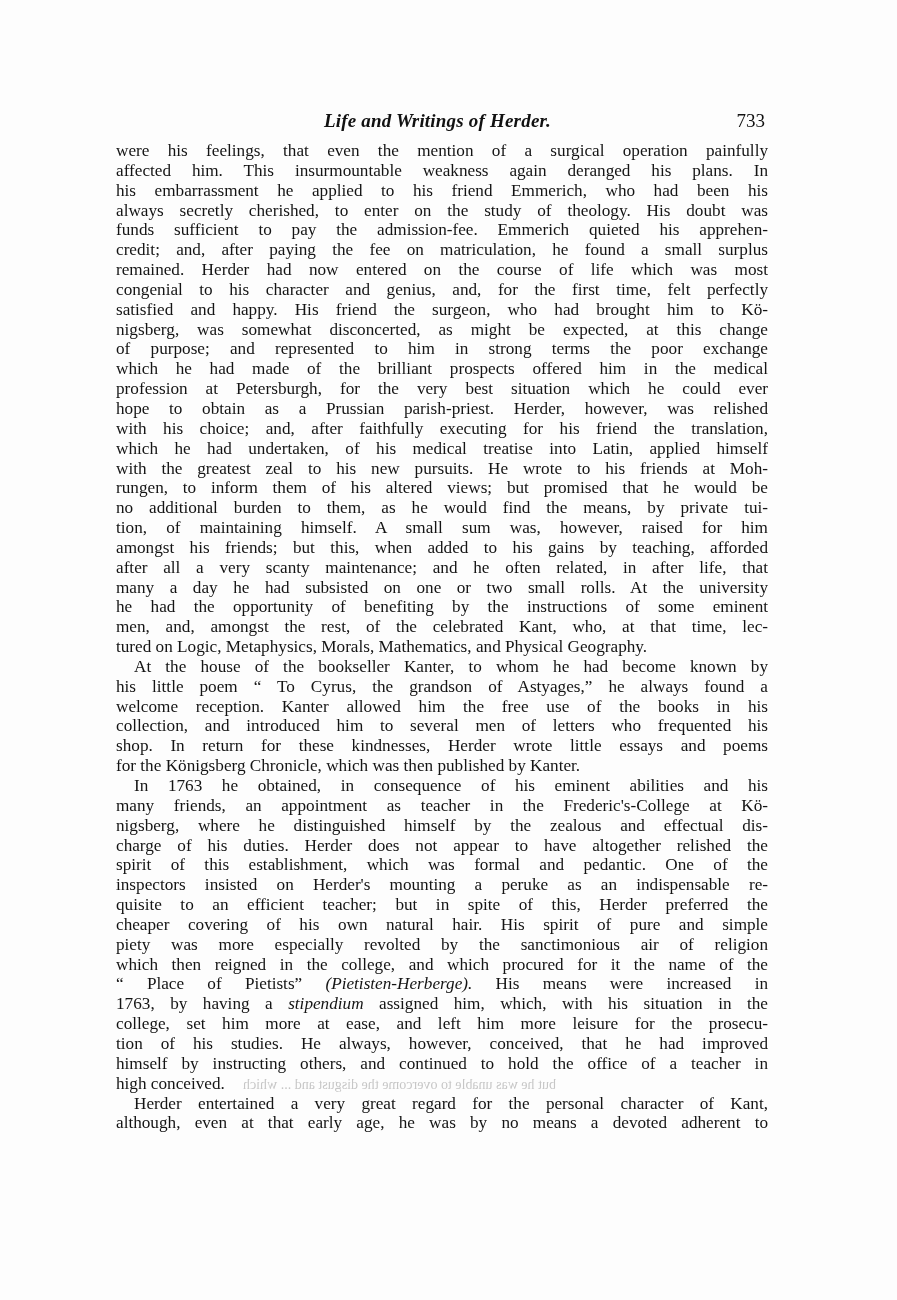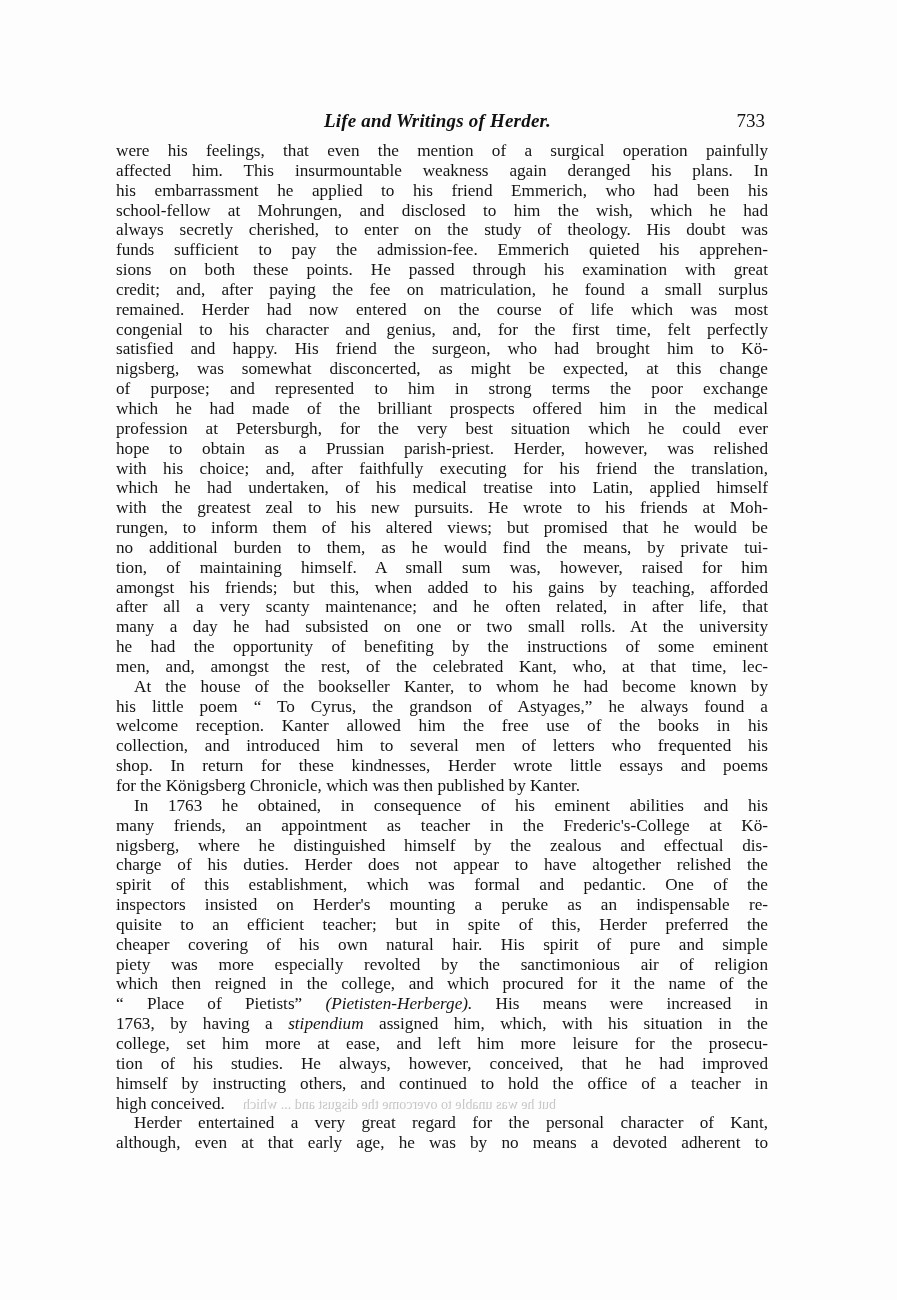--- a/index.html
+++ b/index.html
@@ -47,7 +47,6 @@
     <span class="line heavy-mix">were his feelings, that even the mention of a surgical operation painfully</span>
     <span class="line">affected him. This insurmountable weakness again deranged his plans. In</span>
     <span class="line">his embarrassment he applied to his friend Emmerich, who had been his</span>
-    <span class="line">school-fellow at Mohrungen, and disclosed to him the wish, which he had</span>
     <span class="line">always secretly cherished, to enter on the study of theology. His doubt was</span>
     <span class="line">funds sufficient to pay the admission-fee. Emmerich quieted his apprehen-</span>
     <span class="line">sions on both these points. He passed through his examination with great</span>

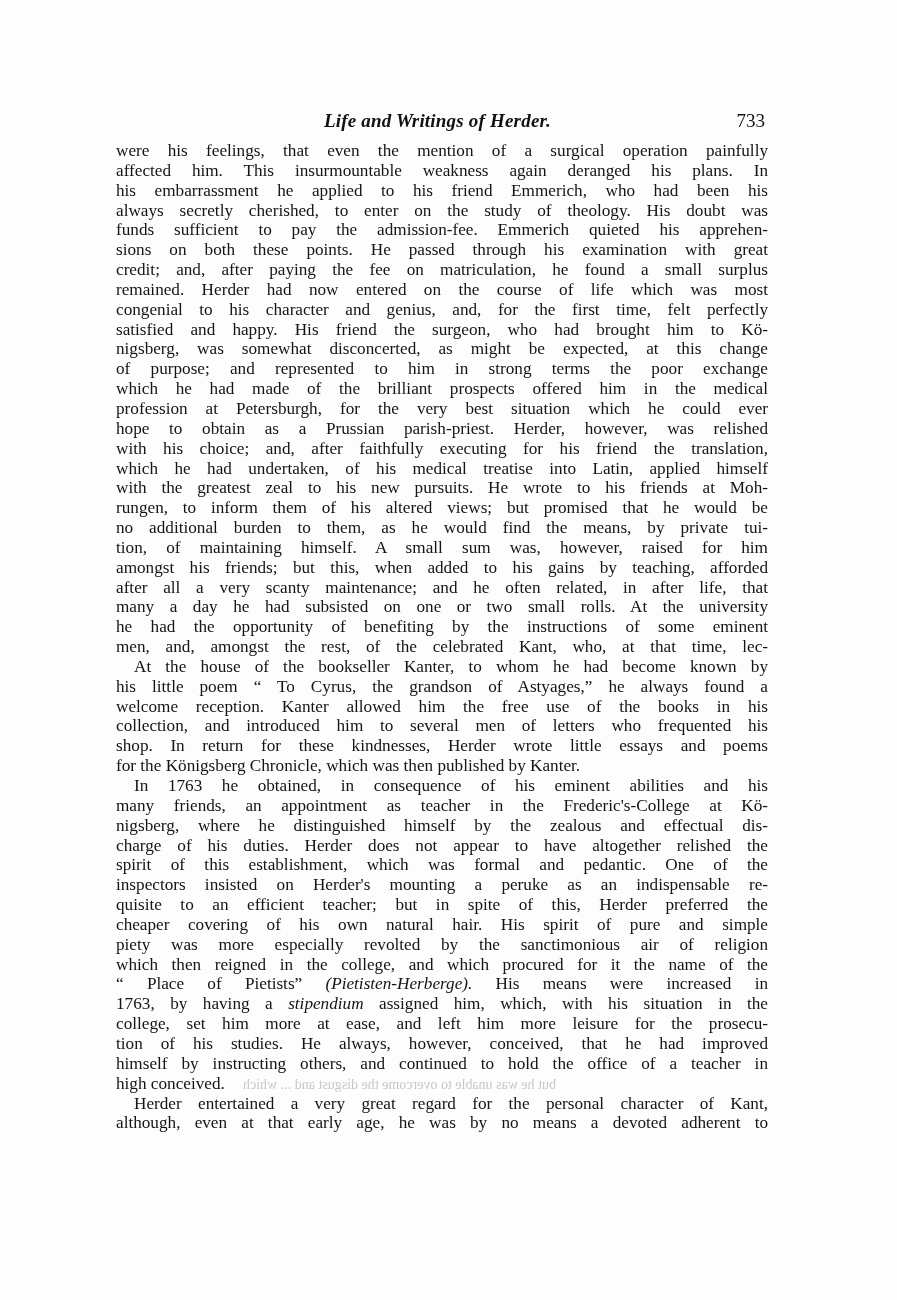--- a/index.html
+++ b/index.html
@@ -49,7 +49,6 @@
     <span class="line">his embarrassment he applied to his friend Emmerich, who had been his</span>
     <span class="line">always secretly cherished, to enter on the study of theology. His doubt was</span>
     <span class="line">funds sufficient to pay the admission-fee. Emmerich quieted his apprehen-</span>
-    <span class="line">sions on both these points. He passed through his examination with great</span>
     <span class="line">credit; and, after paying the fee on matriculation, he found a small surplus</span>
     <span class="line">remained. Herder had now entered on the course of life which was most</span>
     <span class="line">congenial to his character and genius, and, for the first time, felt perfectly</span>

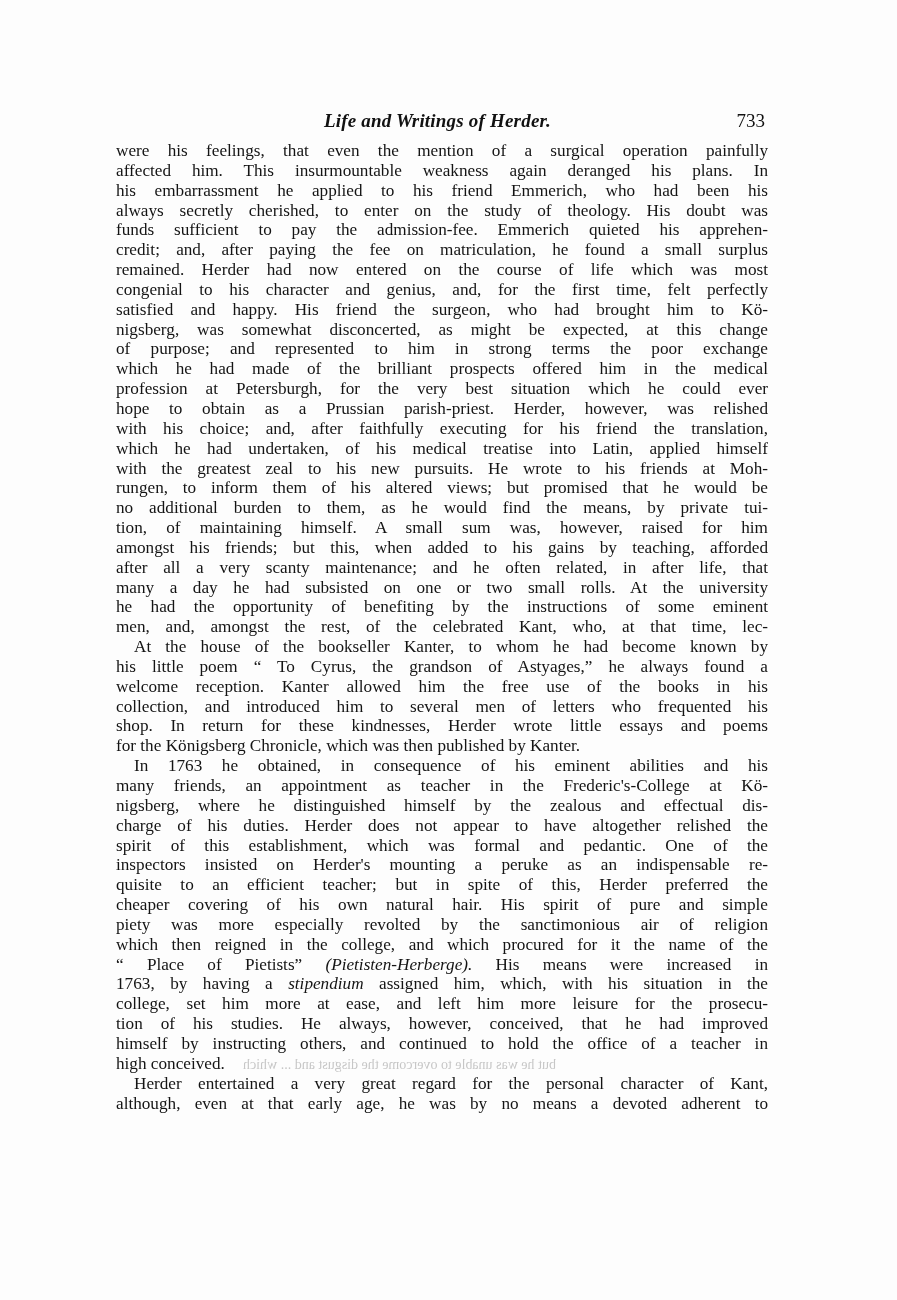--- a/index.html
+++ b/index.html
@@ -69,6 +69,7 @@
     <span class="line">many a day he had subsisted on one or two small rolls. At the university</span>
     <span class="line">he had the opportunity of benefiting by the instructions of some eminent</span>
     <span class="line">men, and, amongst the rest, of the celebrated Kant, who, at that time, lec-</span>
+    <span class="line last">tured on Logic, Metaphysics, Morals, Mathematics, and Physical Geography.</span>
     <span class="line indent">At the house of the bookseller Kanter, to whom he had become known by</span>
     <span class="line">his little poem “ To Cyrus, the grandson of Astyages,” he always found a</span>
     <span class="line">welcome reception. Kanter allowed him the free use of the books in his</span>

